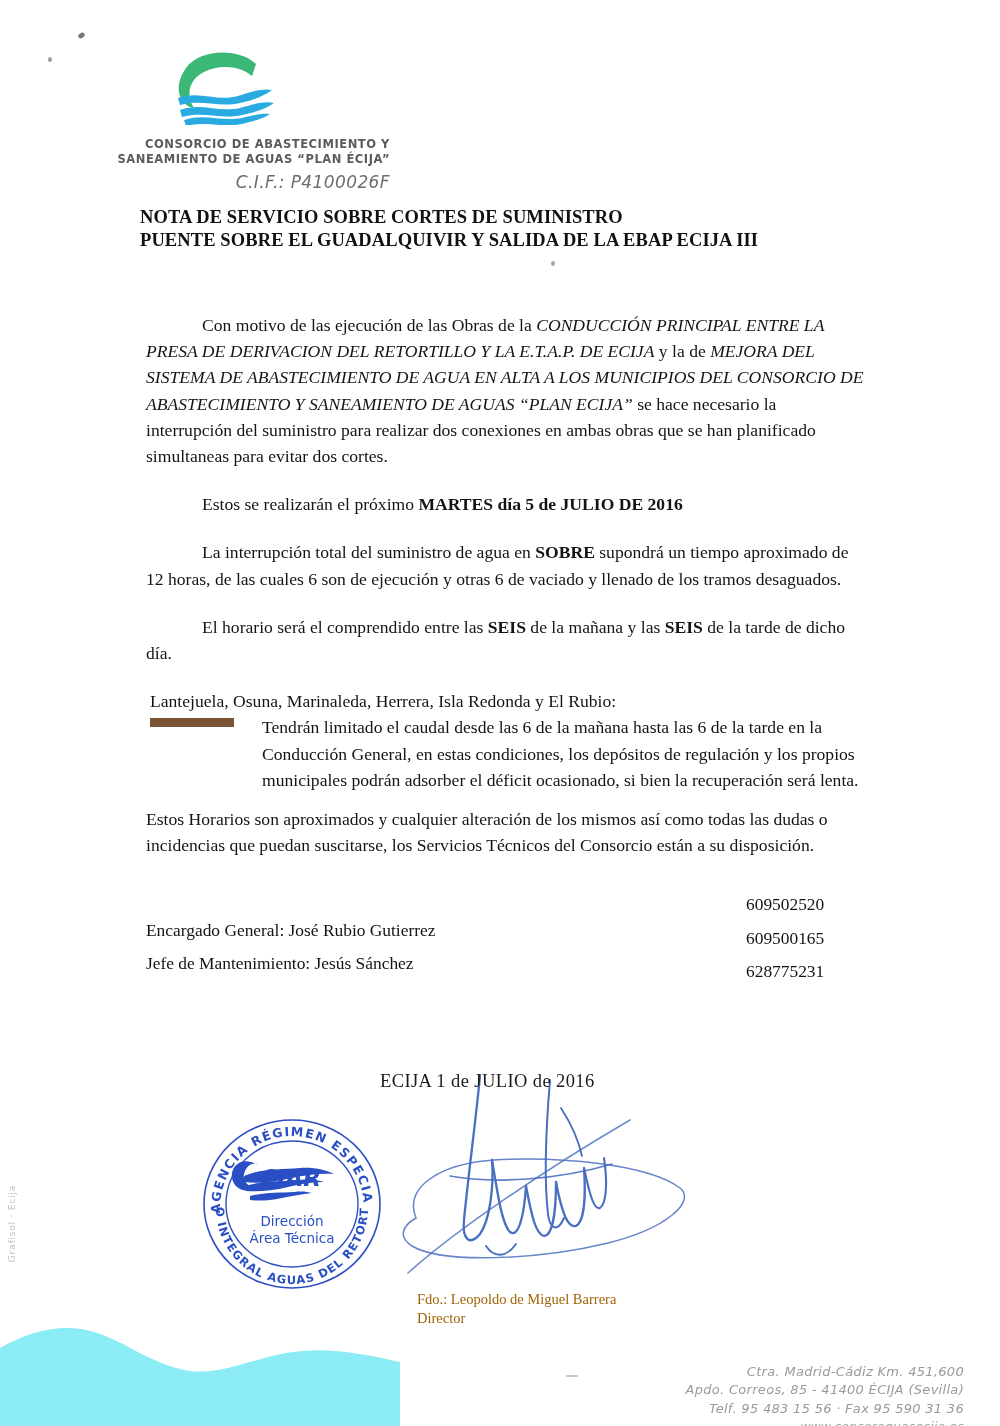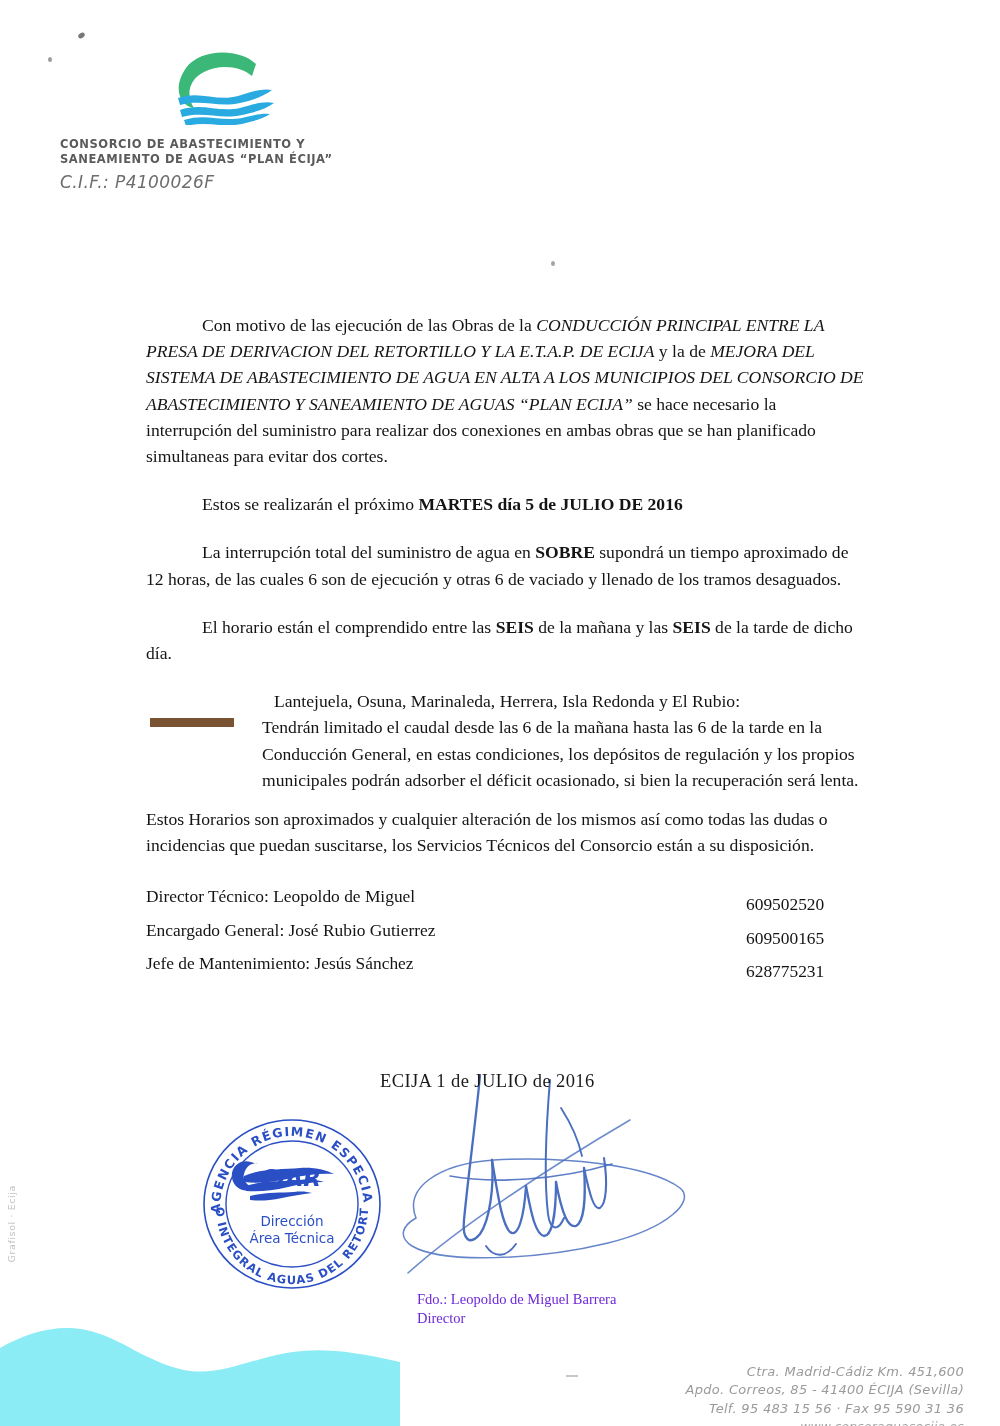--- a/index.html
+++ b/index.html
@@ -39,7 +39,7 @@
     left: 60px;
     top: 50px;
     width: 330px;
-    text-align: left;
+    text-align: right;
   }
   .logo-mark {
     width: 130px;

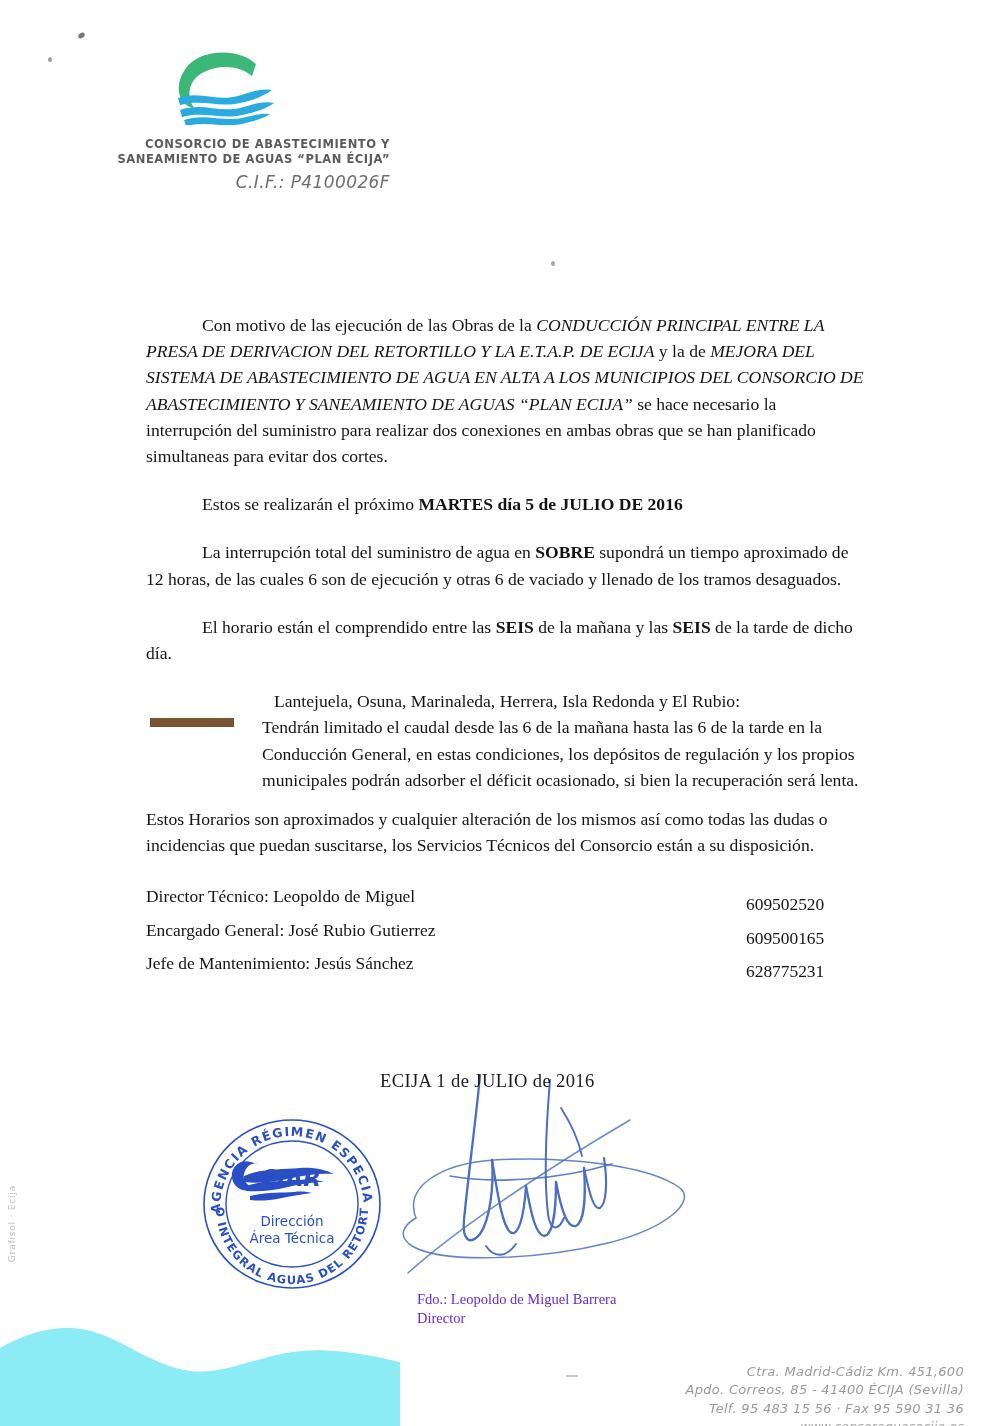--- a/index.html
+++ b/index.html
@@ -236,6 +236,8 @@
     <div class="cif">C.I.F.: P4100026F</div>
   </div>
 
+  <div class="doc-title">NOTA DE SERVICIO SOBRE CORTES DE SUMINISTRO
+PUENTE SOBRE EL GUADALQUIVIR Y SALIDA DE LA EBAP ECIJA III</div>
 
   <div class="body-wrap">
 

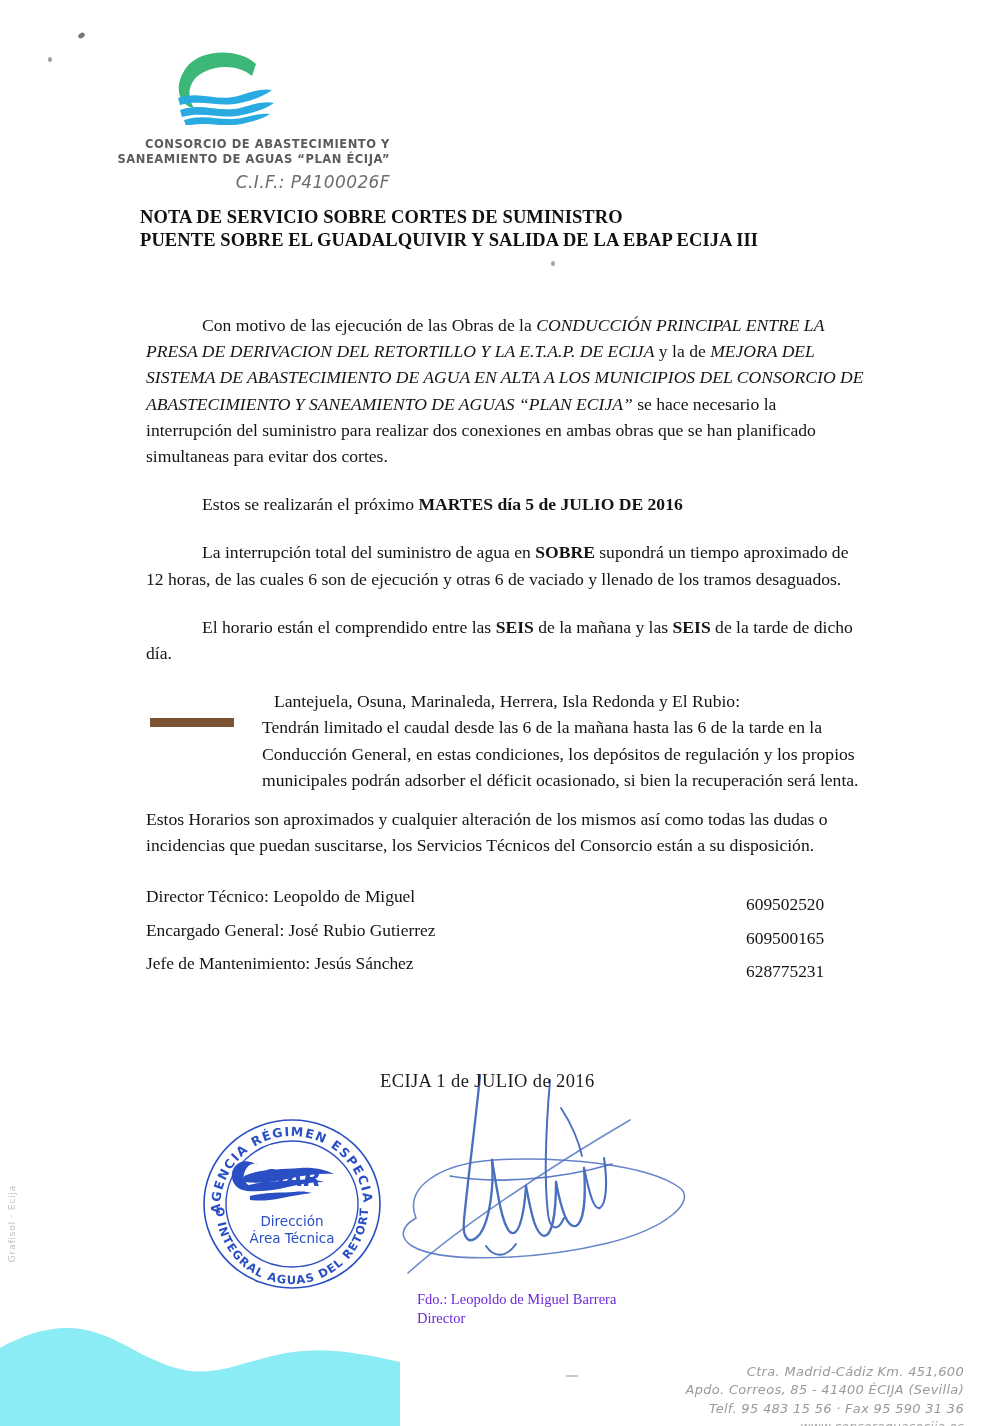--- a/index.html
+++ b/index.html
@@ -247,7 +247,7 @@
 
     <p class="para indent spaced"><span>La interrupción total del suministro de agua en </span><span class="bd">SOBRE</span><span> supondrá un tiempo aproximado de 12 horas, de las cuales 6 son de ejecución y otras 6 de vaciado y llenado de los tramos desaguados.</span></p>
 
-    <p class="para indent spaced"><span>El horario están el comprendido entre las </span><span class="bd">SEIS</span><span> de la mañana y las </span><span class="bd">SEIS</span><span> de la tarde de dicho día.</span></p>
+    <p class="para indent spaced"><span>El horario será el comprendido entre las </span><span class="bd">SEIS</span><span> de la mañana y las </span><span class="bd">SEIS</span><span> de la tarde de dicho día.</span></p>
 
     <div class="muni-block">
       <div class="brown-bar" style="background: rgb(122, 84, 50);"></div>

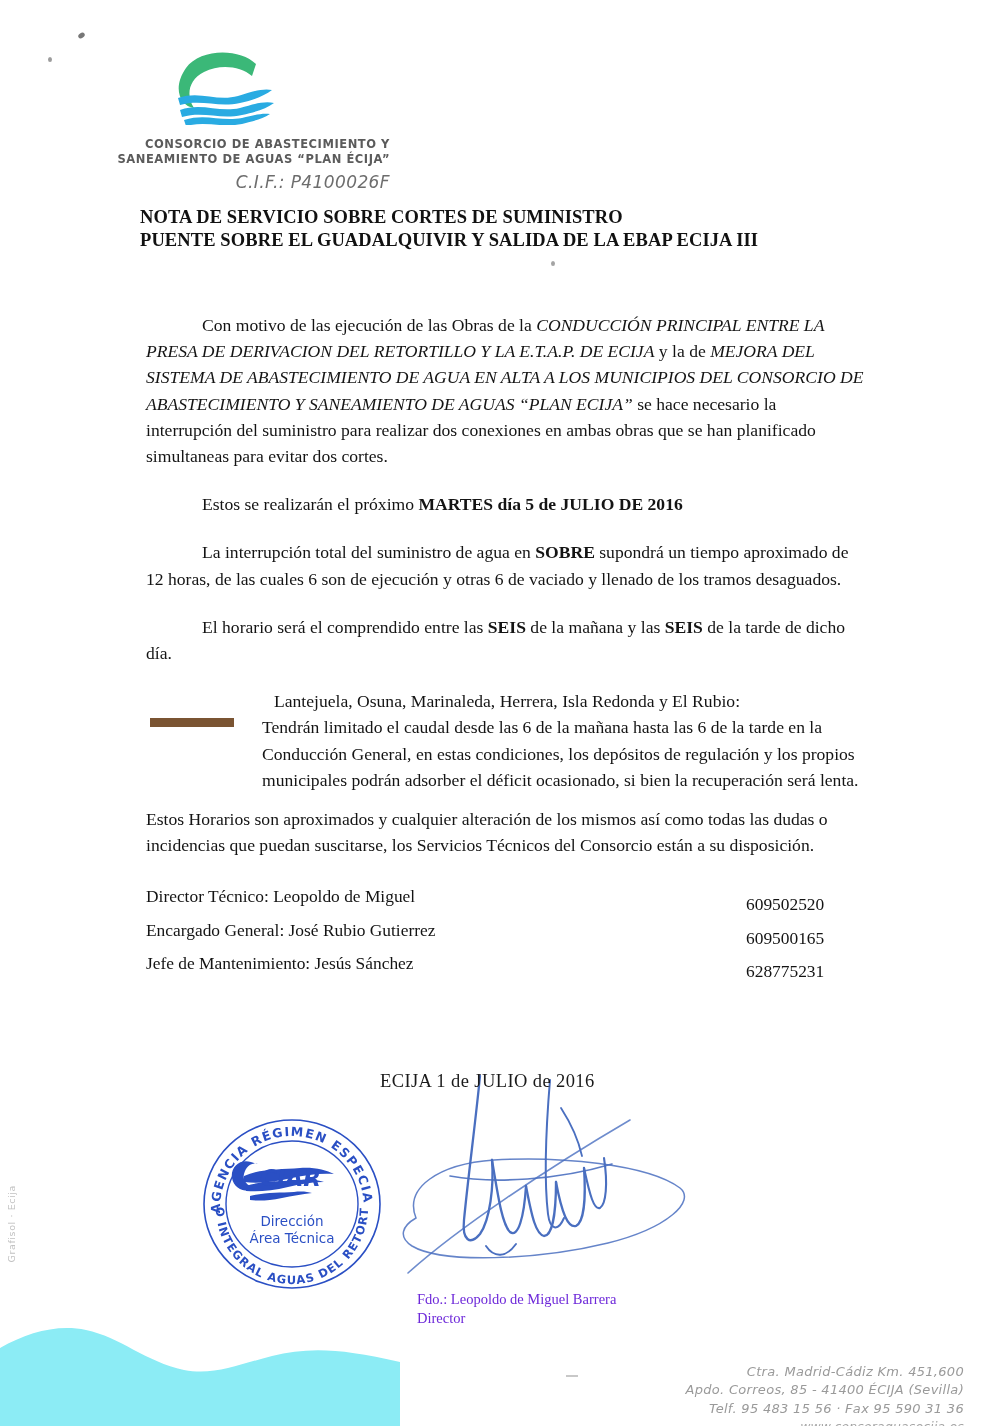--- a/index.html
+++ b/index.html
@@ -105,7 +105,6 @@
   .muni-head {
     margin: 0 0 0 4px;
     text-indent: 0;
-    text-align: center;
   }
   .muni-body {
     margin: 0;

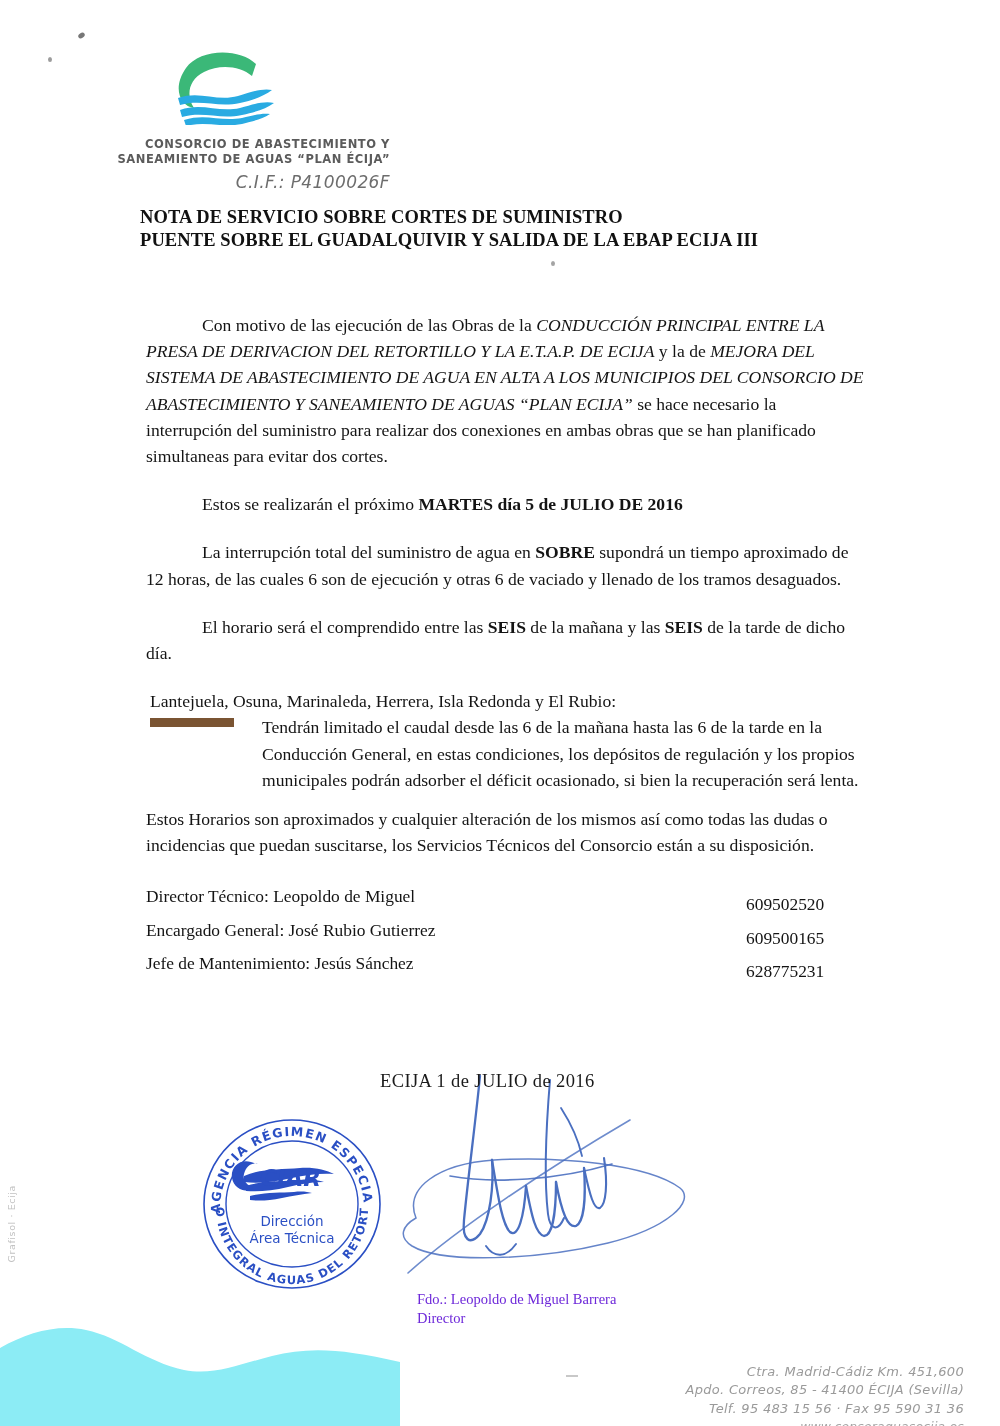--- a/index.html
+++ b/index.html
@@ -258,7 +258,6 @@
 
     <div class="contacts">
       <div class="contact-row">
-        <span class="contact-role">Director Técnico: Leopoldo de Miguel</span>
         <span class="contact-tel">609502520</span>
       </div>
       <div class="contact-row">

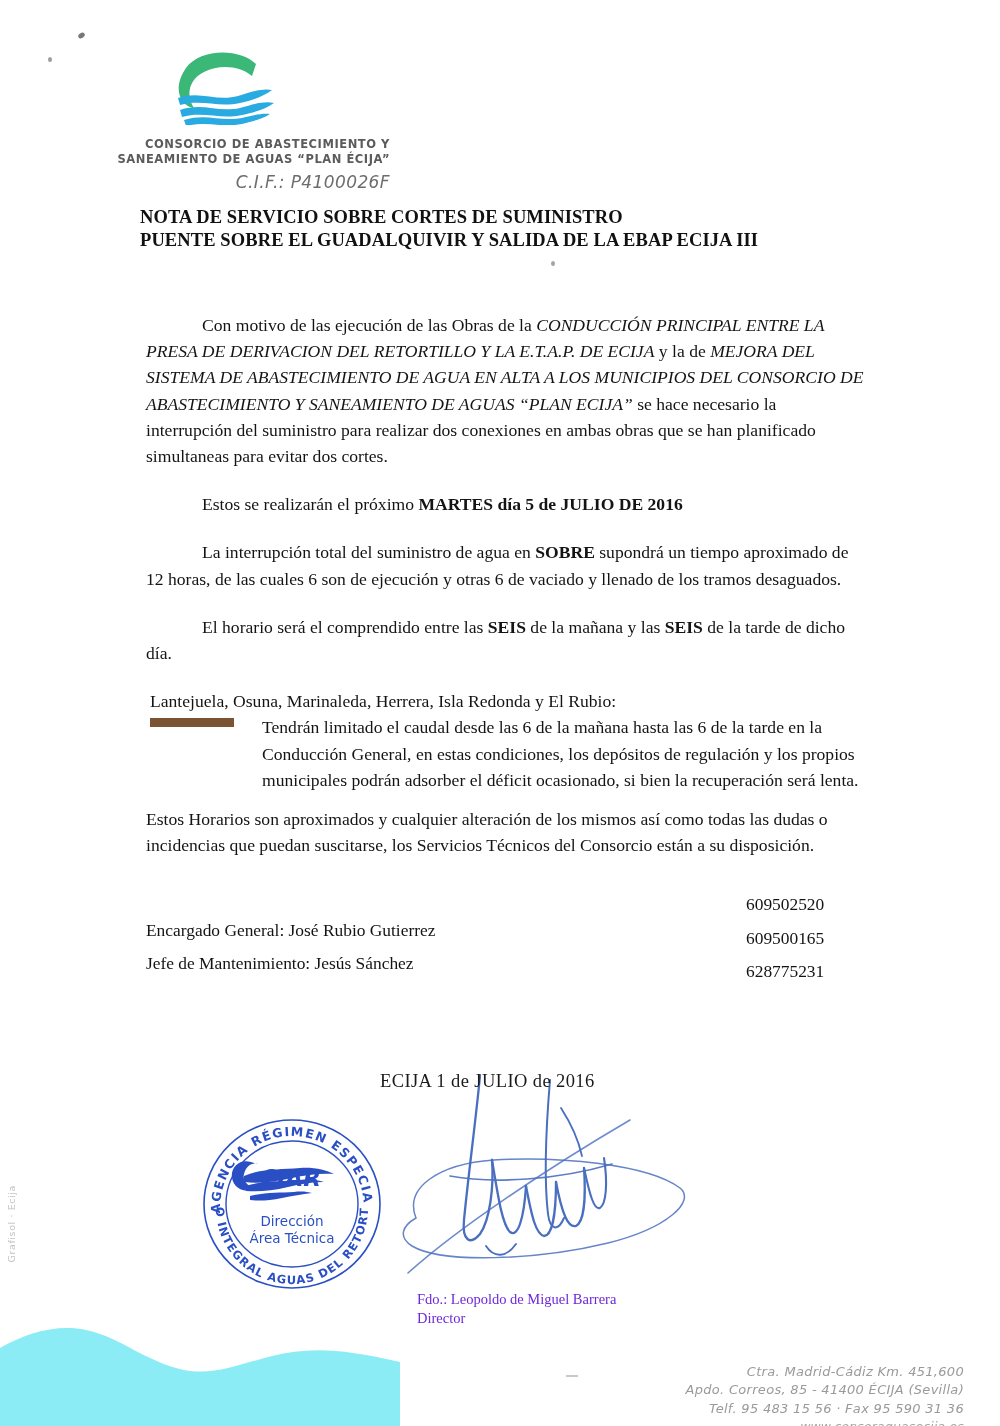--- a/index.html
+++ b/index.html
@@ -166,7 +166,7 @@
     top: 1290px;
     font-size: 14.5px;
     line-height: 19px;
-    color: #6d28d9;
+    color: #a16207;
     white-space: pre-line;
     z-index: 3;
   }

